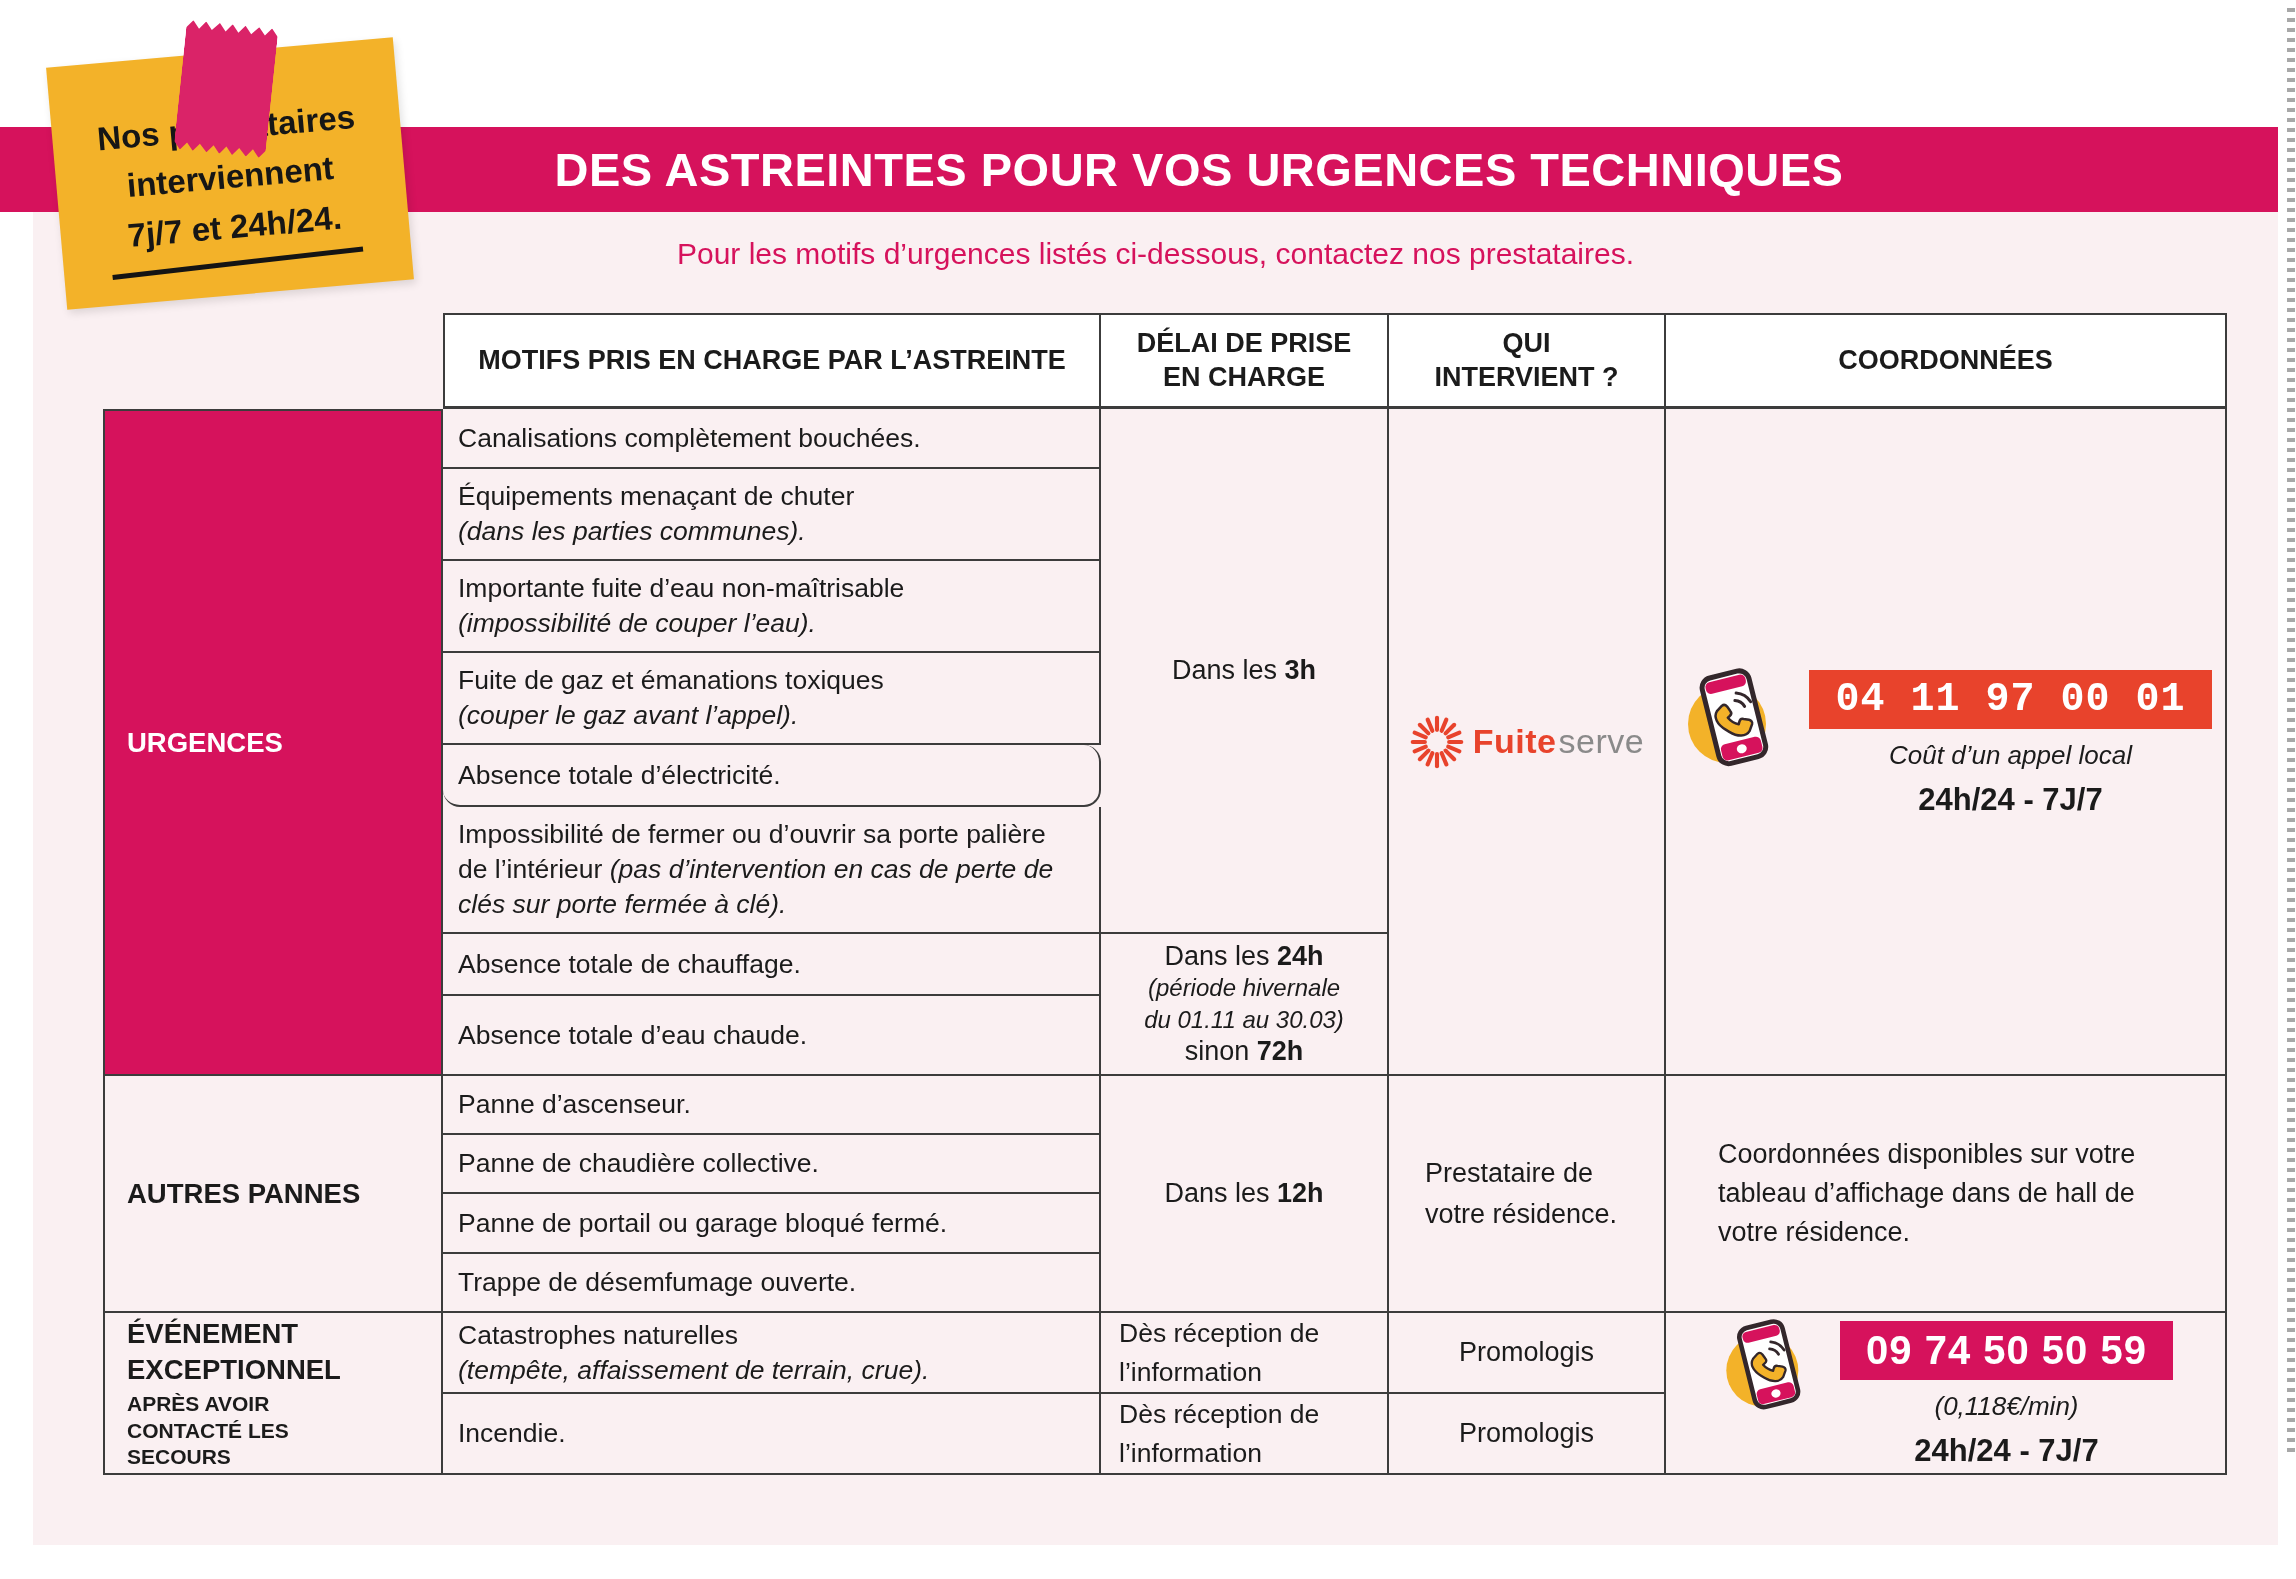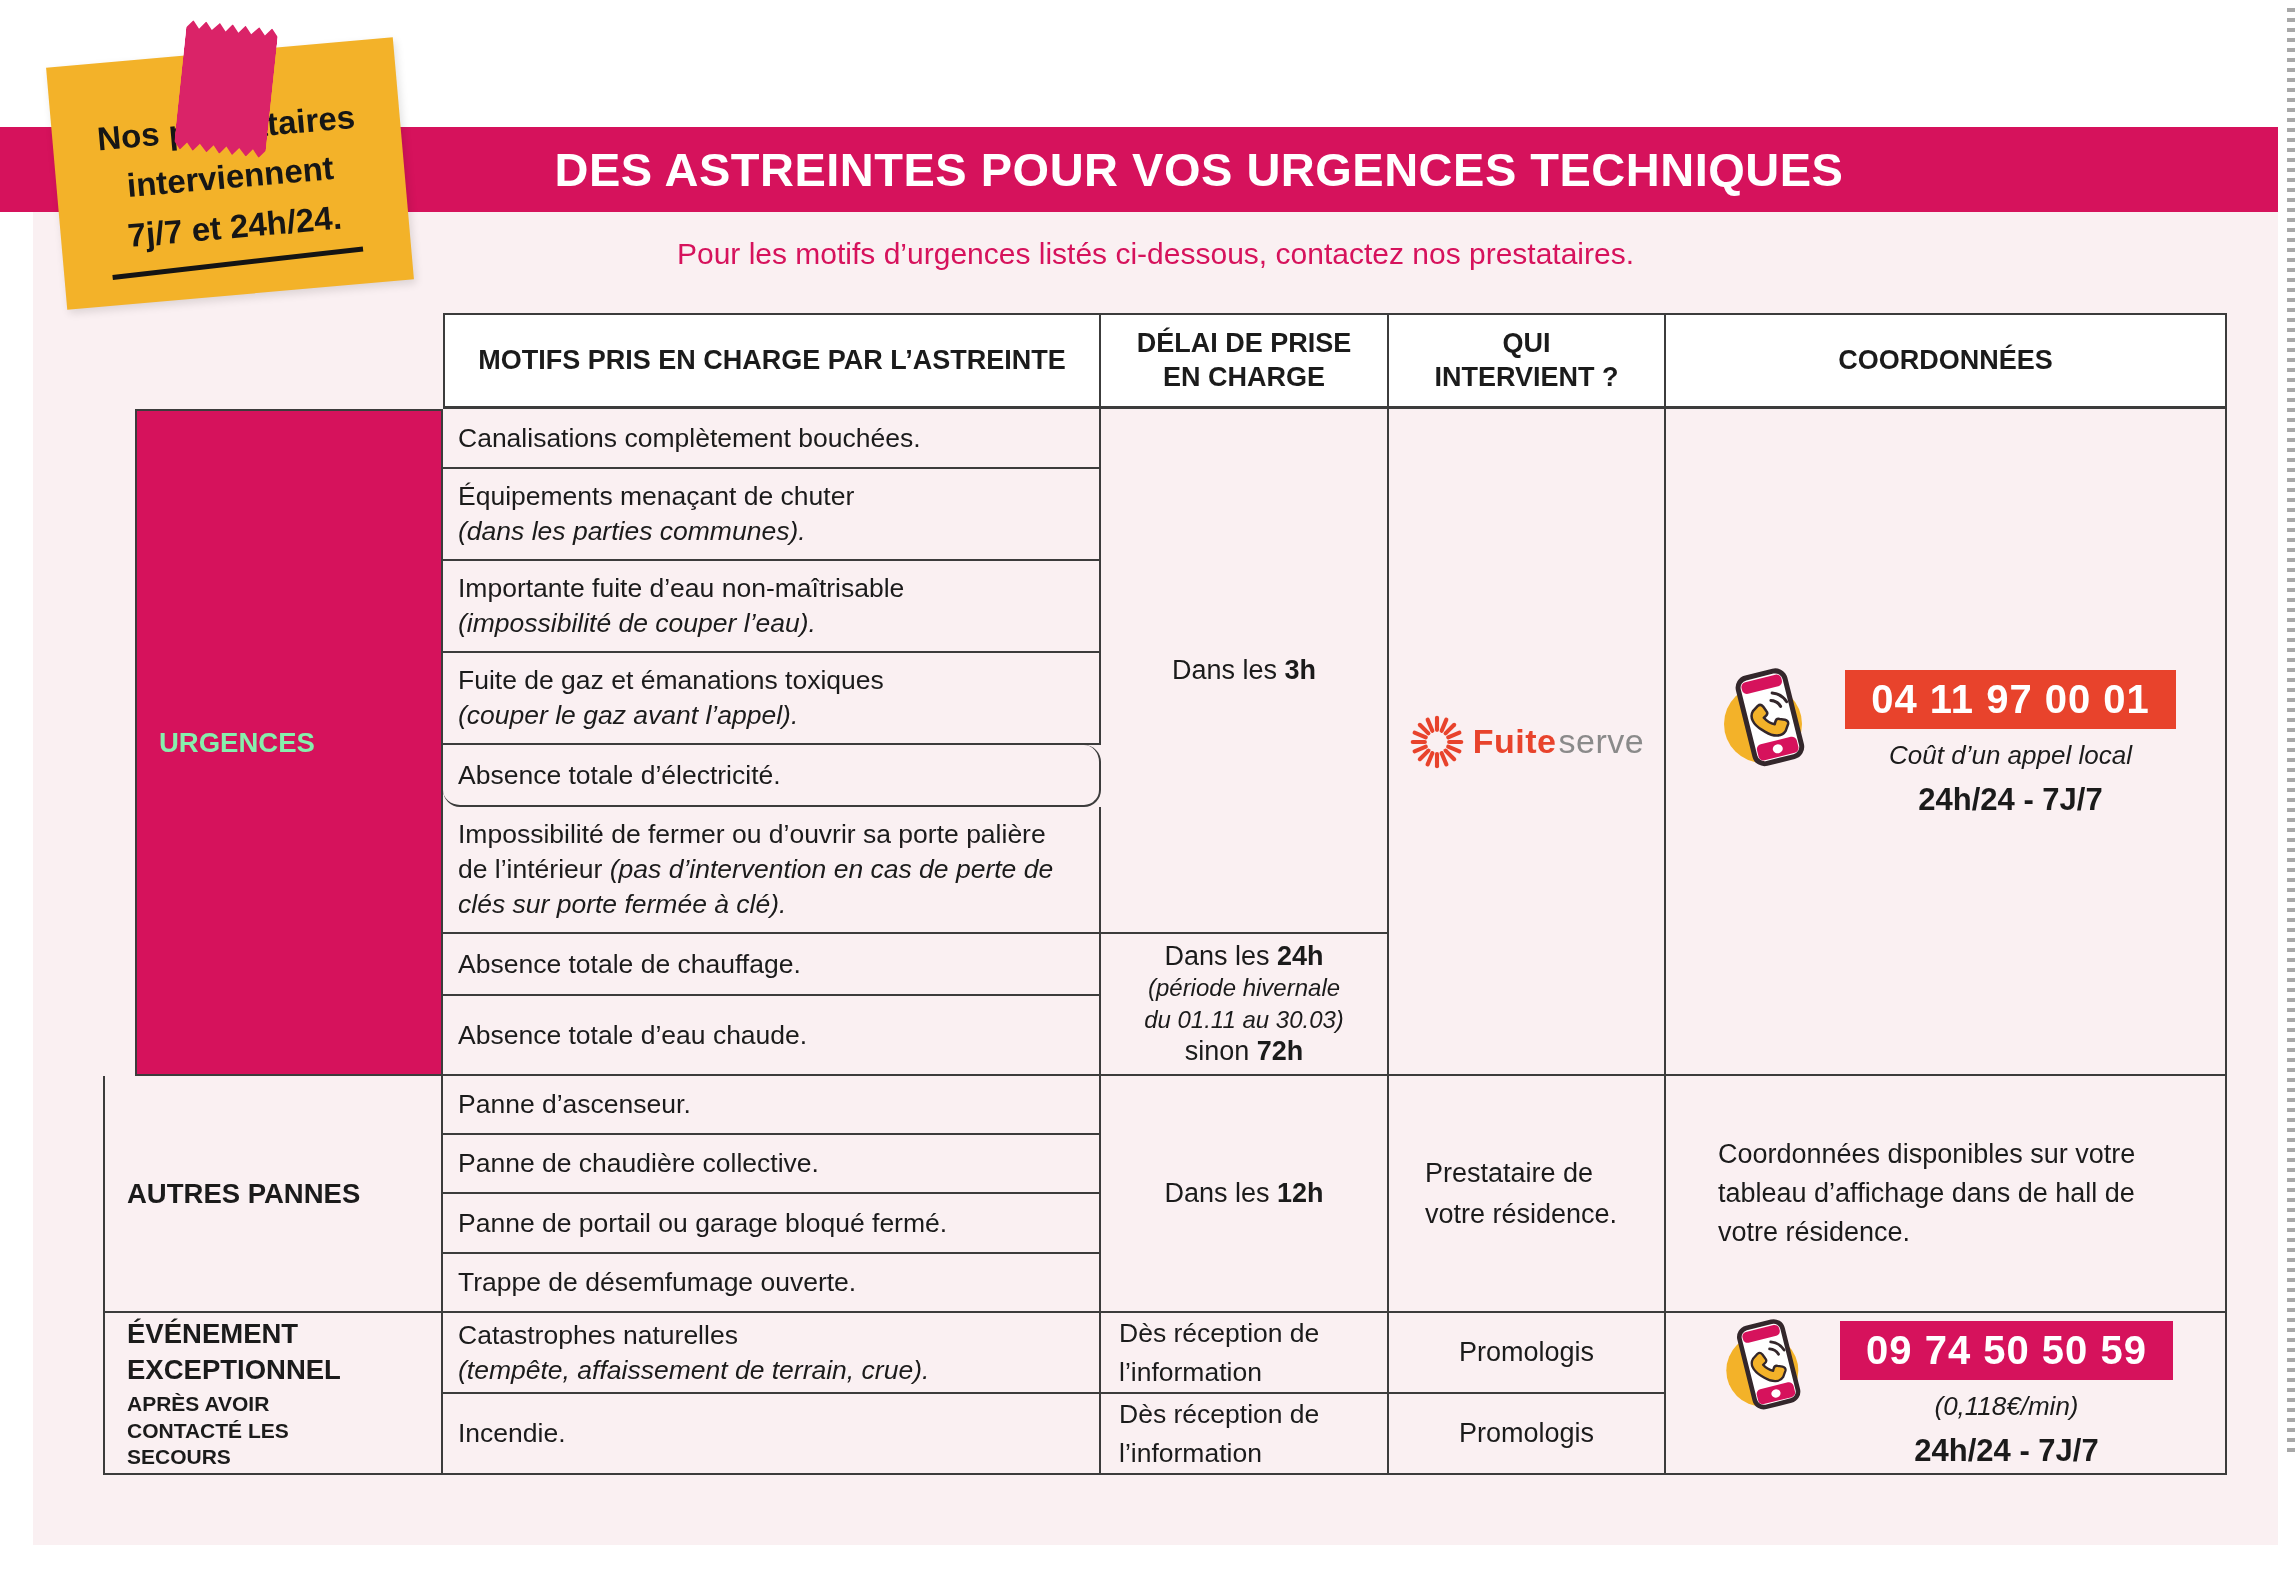--- a/index.html
+++ b/index.html
@@ -92,7 +92,7 @@
   .contact{display:flex;align-items:flex-start;justify-content:center;gap:26px;}
   .stack{display:flex;flex-direction:column;align-items:center;gap:11px;margin-top:4px;}
   .numbox{color:#fff;font-weight:bold;font-size:40px;padding:7px 26px;letter-spacing:1px;white-space:nowrap;}
-  .numbox.orangebg{background:var(--orange);}
+  .numbox.orangebg{background:var(--orange);font-family:Liberation Mono, monospace;}
   .numbox.pinkbg{background:var(--pink);}
   .cost{font-style:italic;font-size:26px;}
   .hours{font-weight:bold;font-size:31px;}

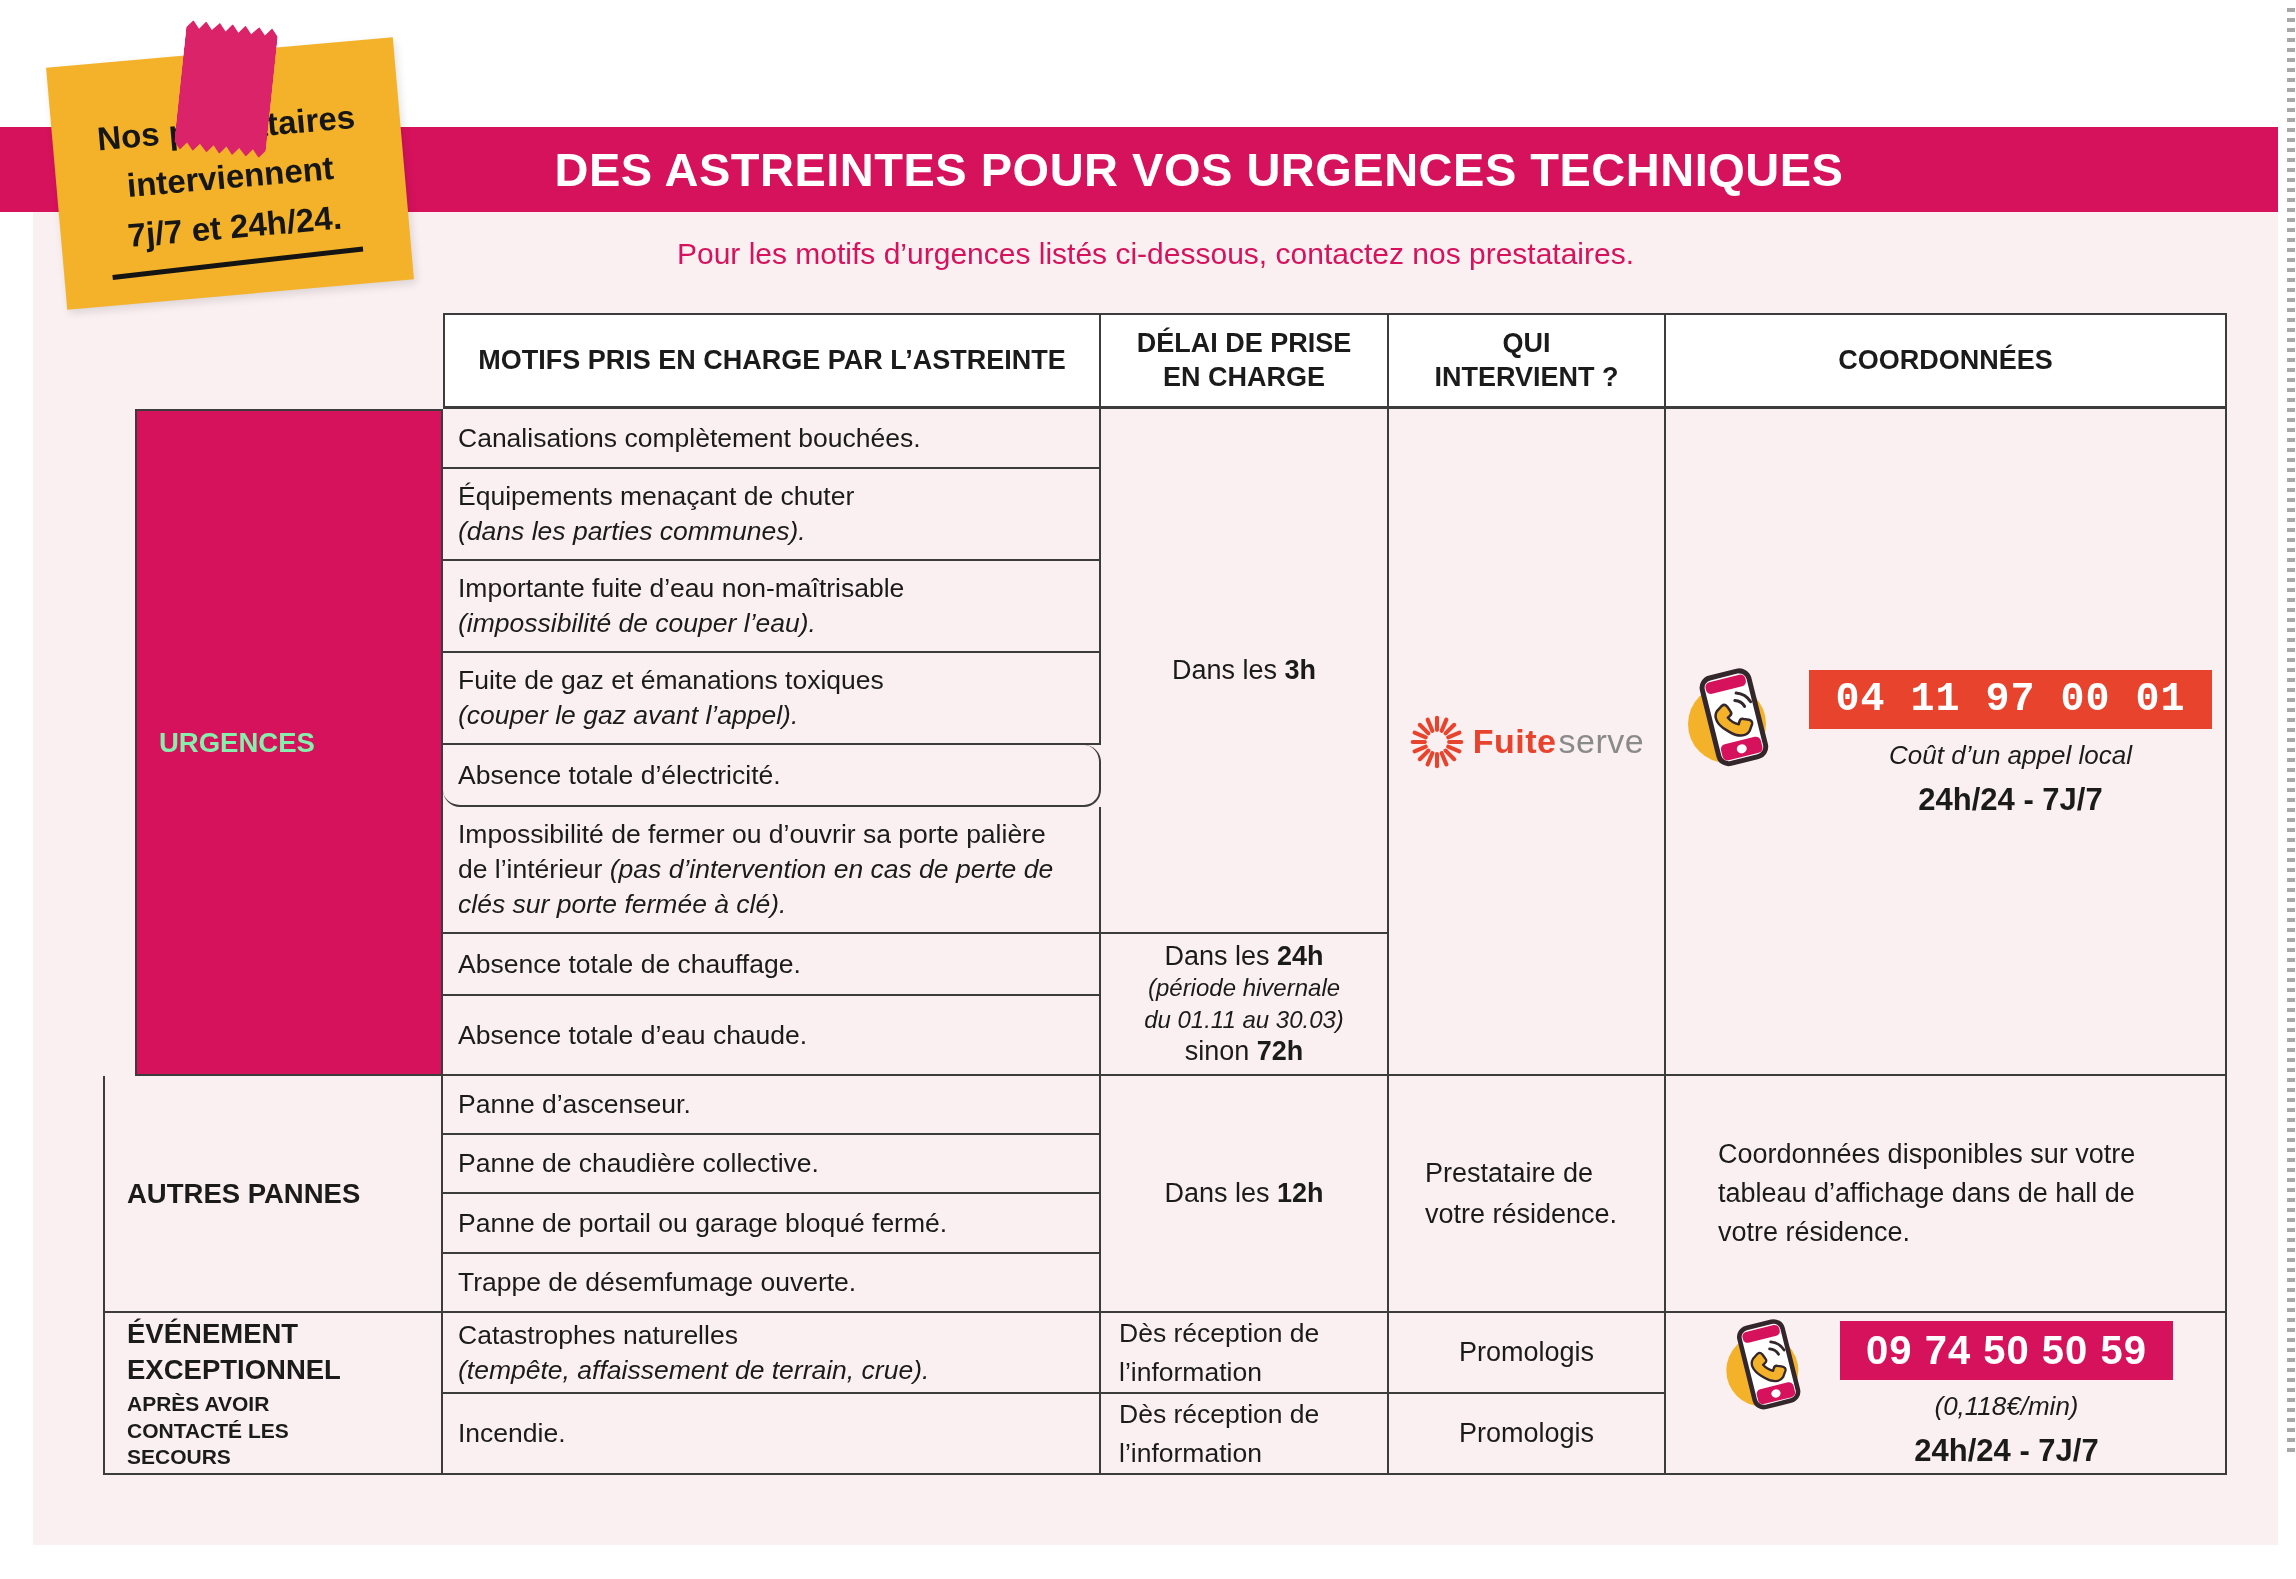--- a/index.html
+++ b/index.html
@@ -76,7 +76,7 @@
     display:flex;flex-direction:column;justify-content:center;
     font-weight:bold;font-size:27.5px;padding-left:22px;line-height:1.3;
   }
-  .urg{background:var(--pink);color:#86efac;margin-left:32px;}
+  .urg{background:var(--pink);color:#ffffff;}
   .cat .sub{font-size:21px;line-height:1.25;margin-top:4px;max-width:260px;}
   .mid{display:flex;flex-direction:column;align-items:center;justify-content:center;text-align:center;}
   .delai{font-size:27px;}

